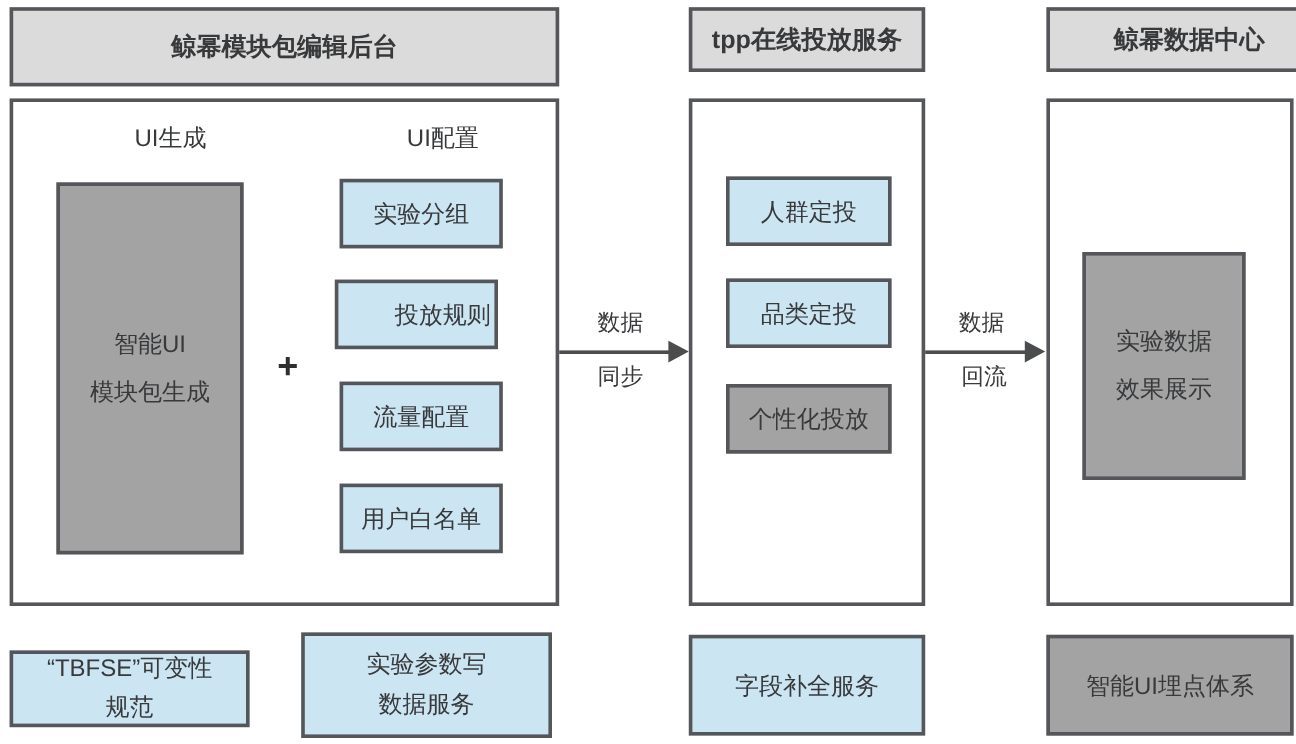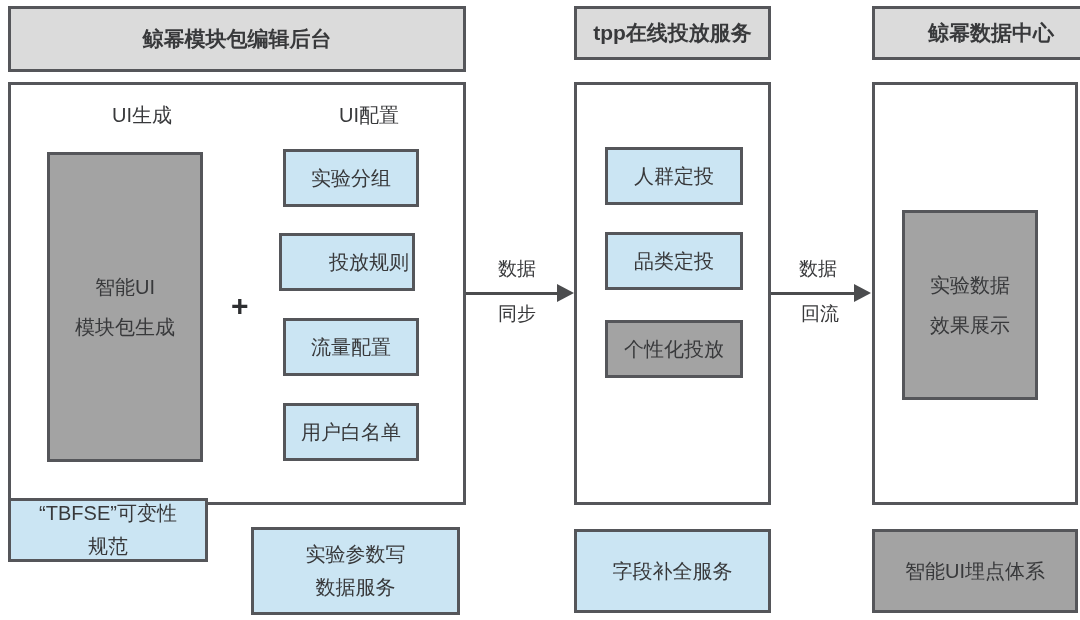--- a/index.html
+++ b/index.html
@@ -75,7 +75,7 @@
     </div>
   </div>
 
-  <div class="box blue foot two" style="left:8px;top:498px;width:200px;height:64px;">
+  <div class="box blue foot two" style="left:8px;top:542px;width:200px;height:64px;">
     <div>“TBFSE”可变性</div>
     <div>规范</div>
   </div>

